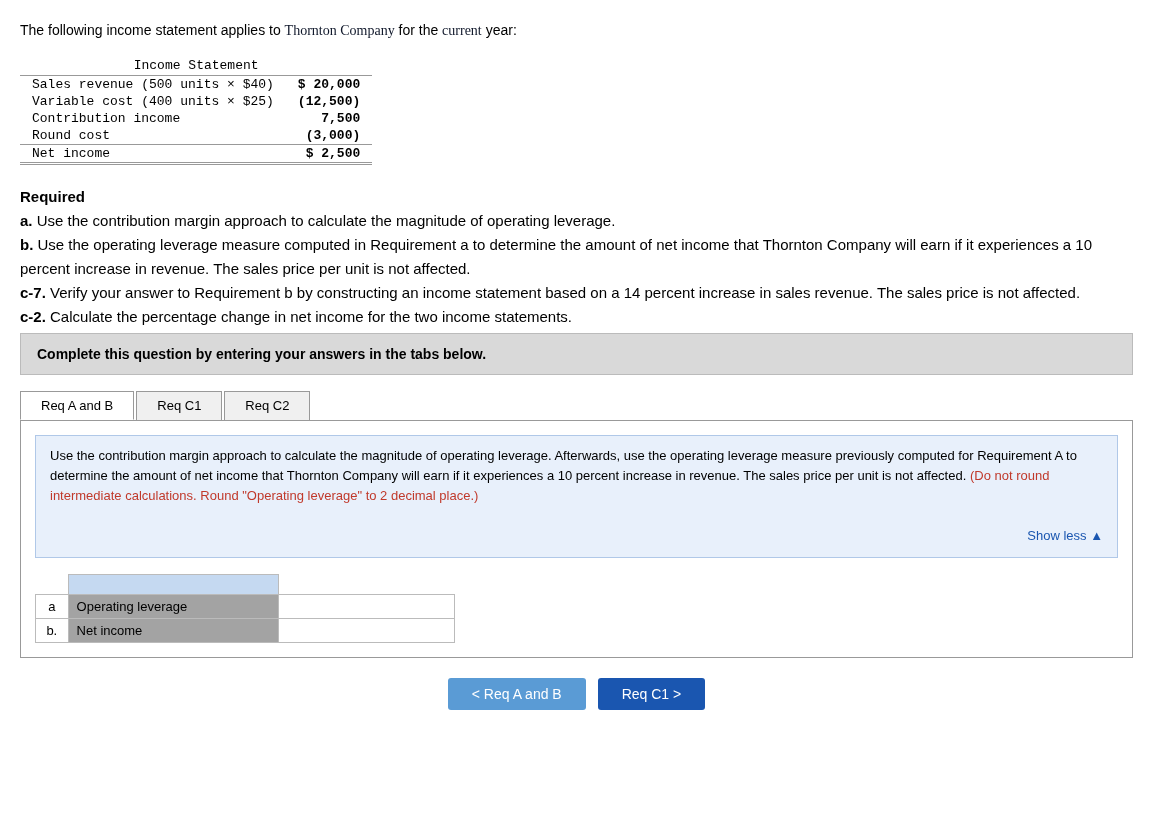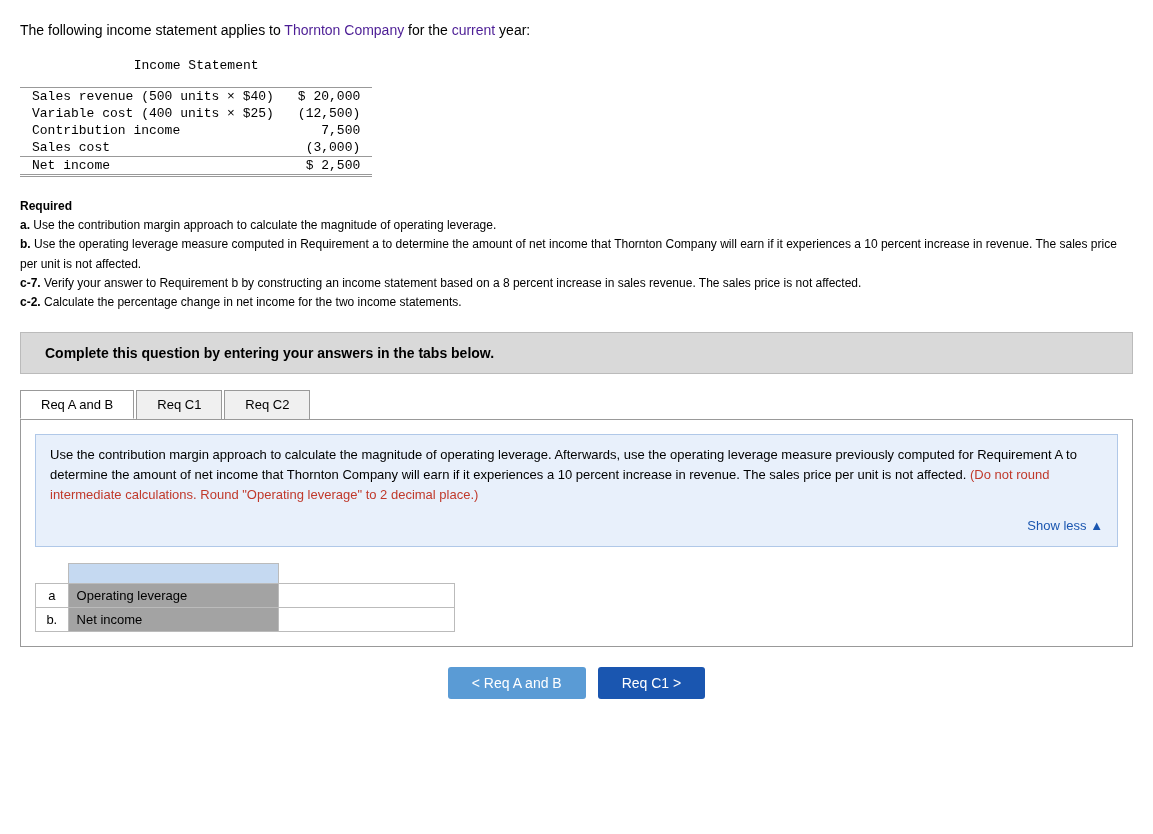--- a/index.html
+++ b/index.html
@@ -19,7 +19,7 @@
       line-height: 1.5;
     }
 
-    .blue { color: #4c1d95; }
+    .blue { color: #0f172a; font-family: Liberation Serif, serif; }
     .red { color: #c0392b; }
 
     

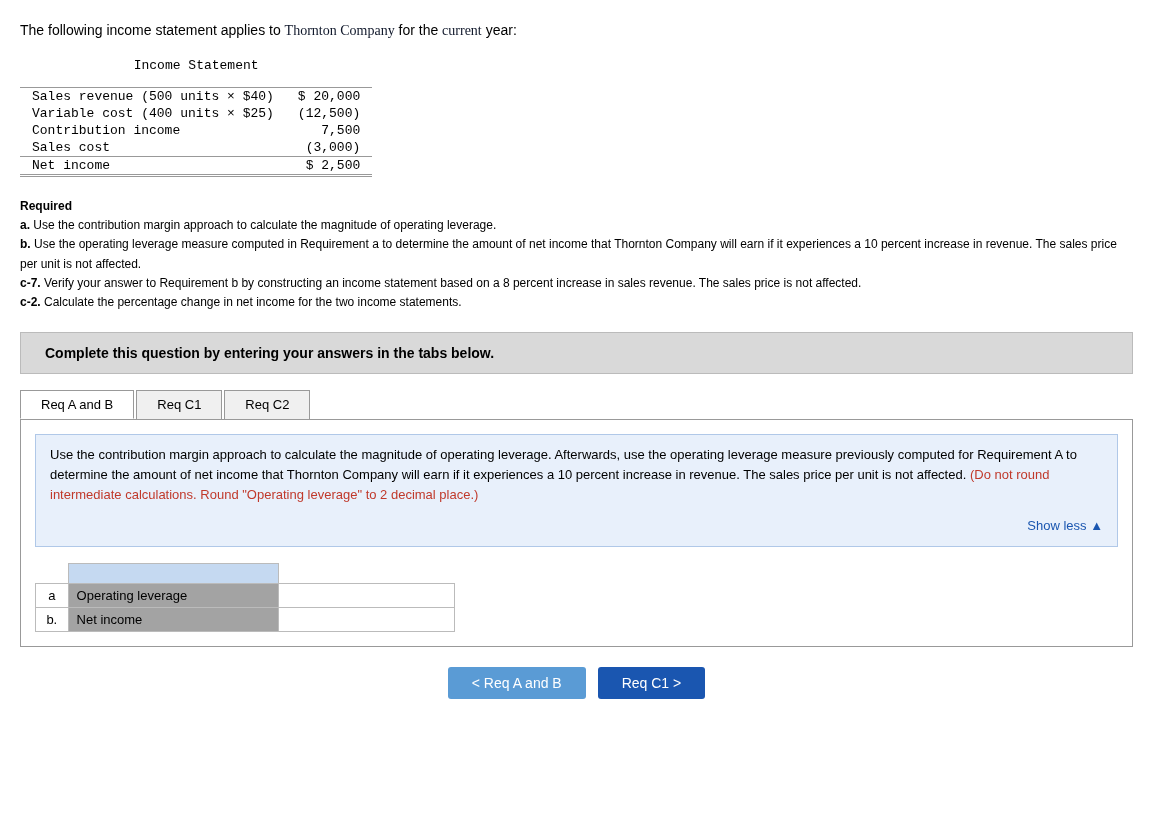--- a/index.html
+++ b/index.html
@@ -36,7 +36,7 @@
     .income-table .header-row td {
       text-align: center;
       border-bottom: 1px solid #999;
-      padding-bottom: 14px;
+      padding-bottom: 2px;
     }
     .income-table .amount-col {
       text-align: right;

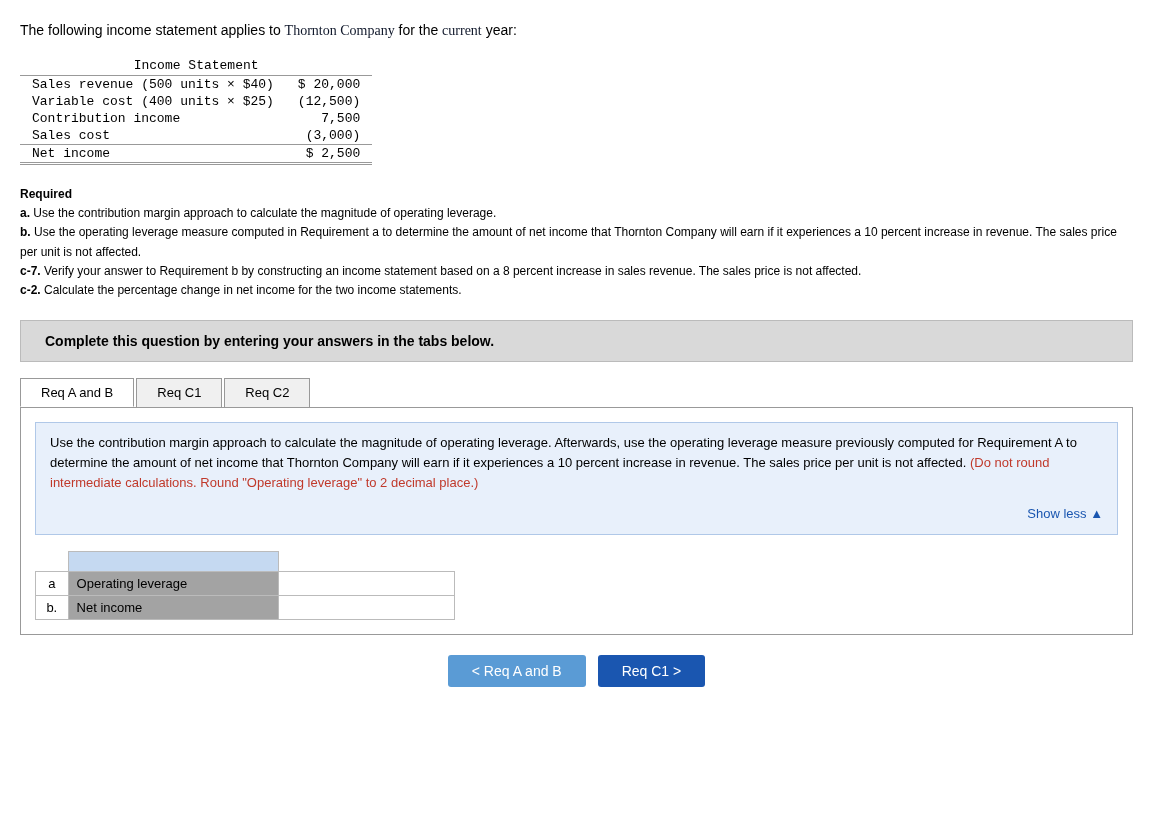--- a/index.html
+++ b/index.html
@@ -40,6 +40,7 @@
     }
     .income-table .amount-col {
       text-align: right;
+      font-weight: bold;
     }
     .income-table .net-income-row td {
       border-top: 1px solid #999;

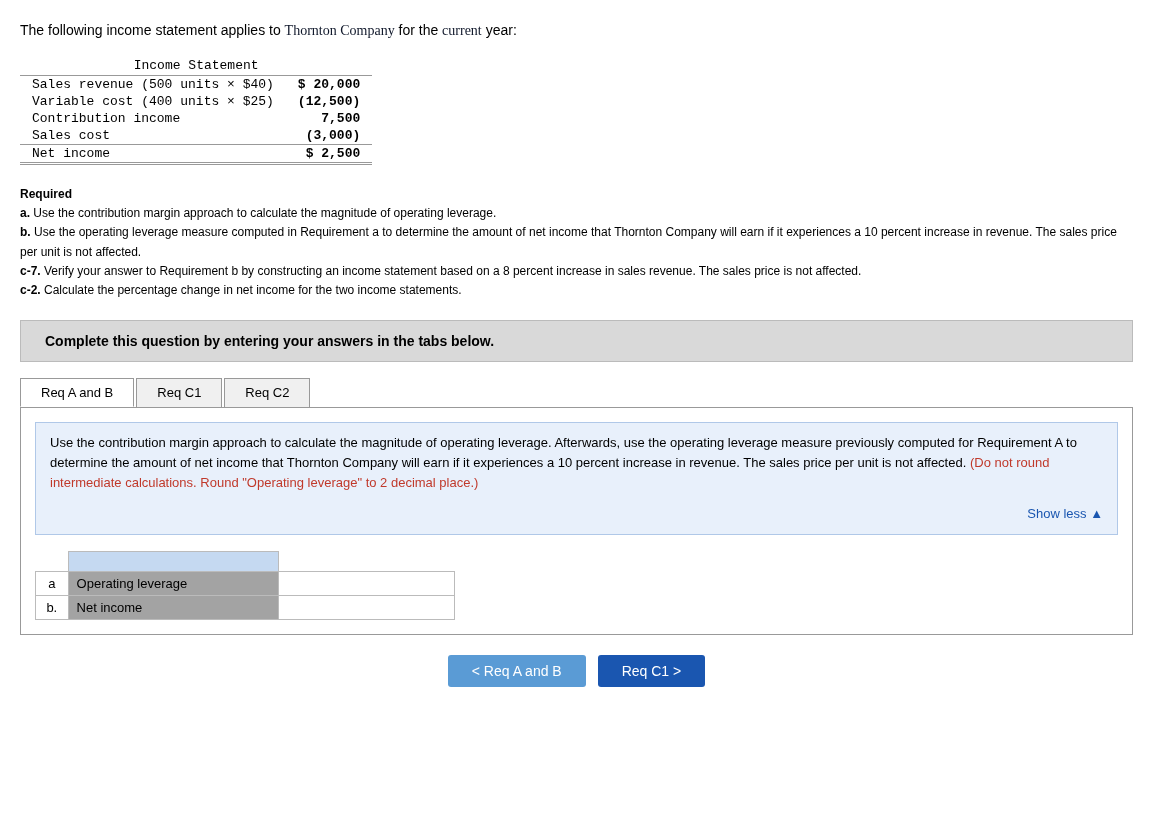--- a/index.html
+++ b/index.html
@@ -204,7 +204,7 @@
     <td class="amount-col">7,500</td>
   </tr>
   <tr>
-    <td>Sales cost</td>
+    <td>Round cost</td>
     <td class="amount-col separator-row">(3,000)</td>
   </tr>
   <tr class="net-income-row">

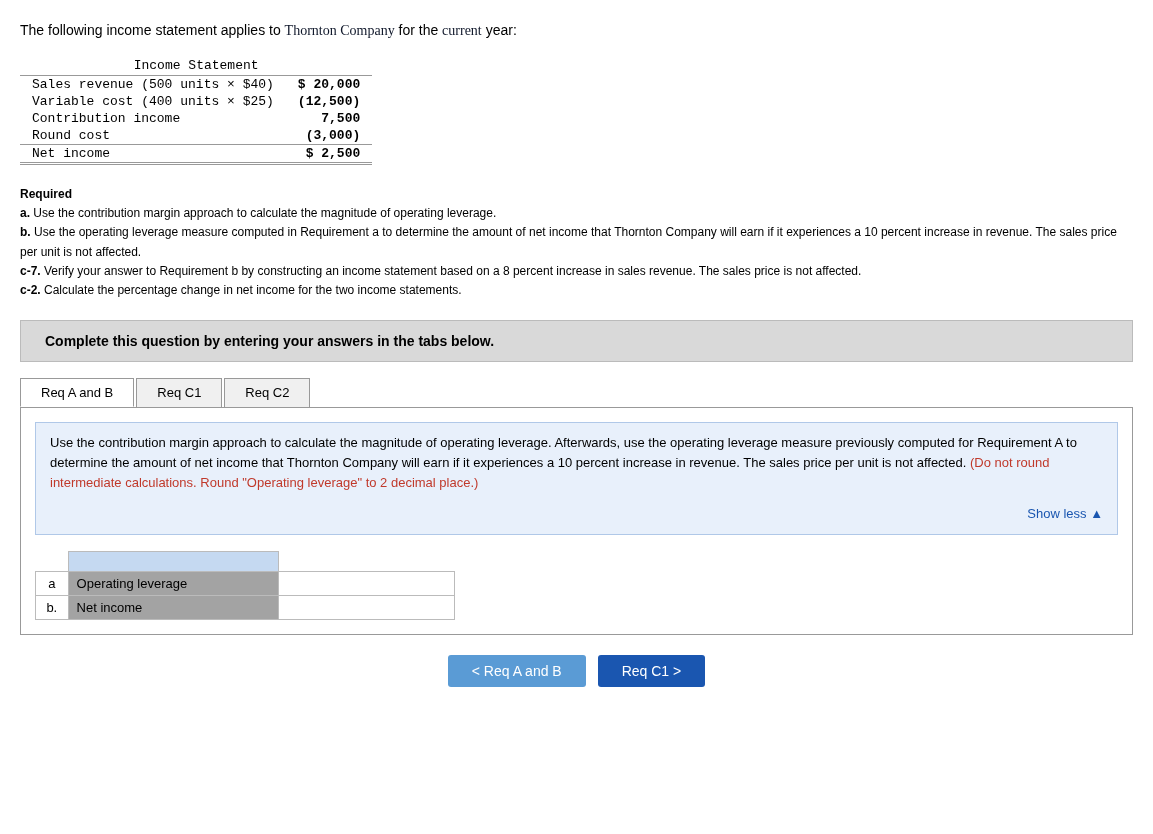--- a/index.html
+++ b/index.html
@@ -49,9 +49,9 @@
 
     
     .required-section {
-      margin-bottom: 20px;
+      margin-bottom: 4px;
       line-height: 1.6;
-      font-size: 12px;
+      font-size: 15px;
     }
 
     

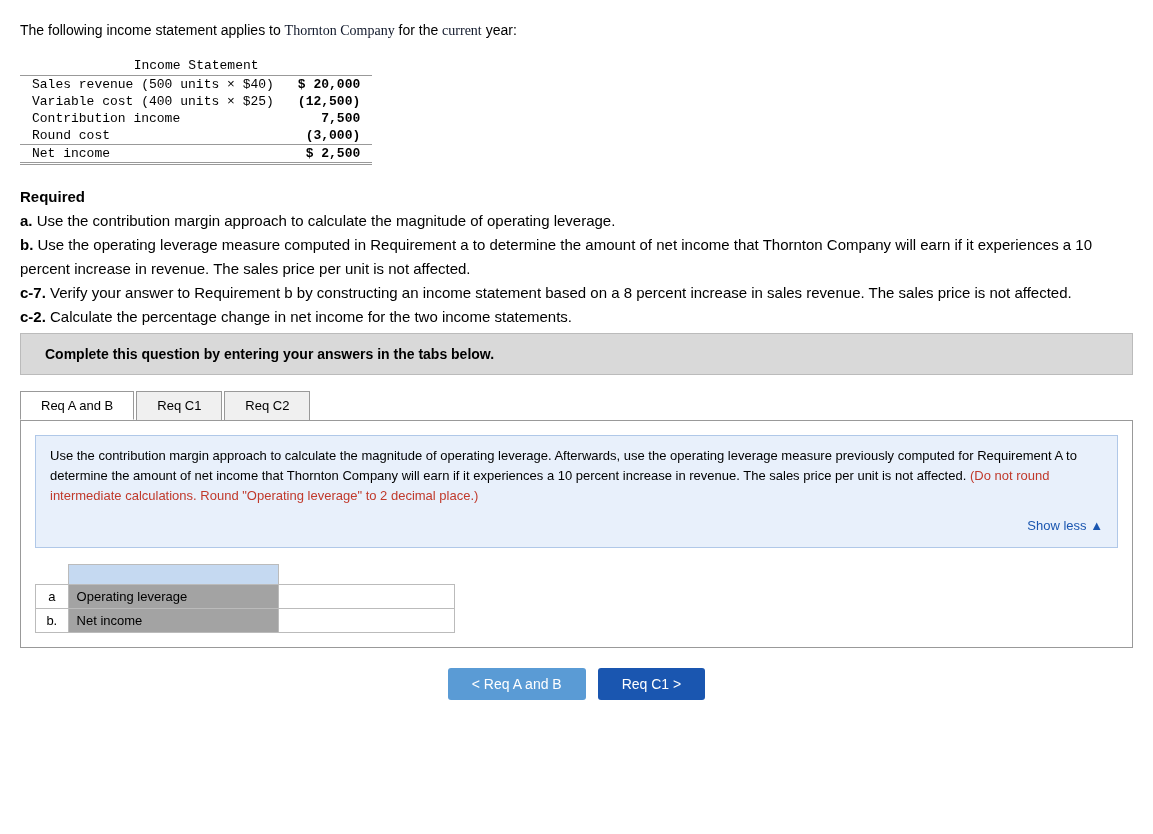--- a/index.html
+++ b/index.html
@@ -218,7 +218,7 @@
   <p><strong>Required</strong></p>
   <p><strong>a.</strong><span> Use the contribution margin approach to calculate the magnitude of operating leverage.</span></p>
   <p><strong>b.</strong><span> Use the operating leverage measure computed in Requirement a to determine the amount of net income that Thornton Company will earn if it experiences a 10 percent increase in revenue. The sales price per unit is not affected.</span></p>
-  <p><strong>c-7.</strong><span> Verify your answer to Requirement b by constructing an income statement based on a 8 percent increase in sales revenue. The sales price is not affected.</span></p>
+  <p><strong>c-7.</strong><span> Verify your answer to Requirement b by constructing an income statement based on a 14 percent increase in sales revenue. The sales price is not affected.</span></p>
   <p><strong>c-2.</strong><span> Calculate the percentage change in net income for the two income statements.</span></p>
 </div>
 

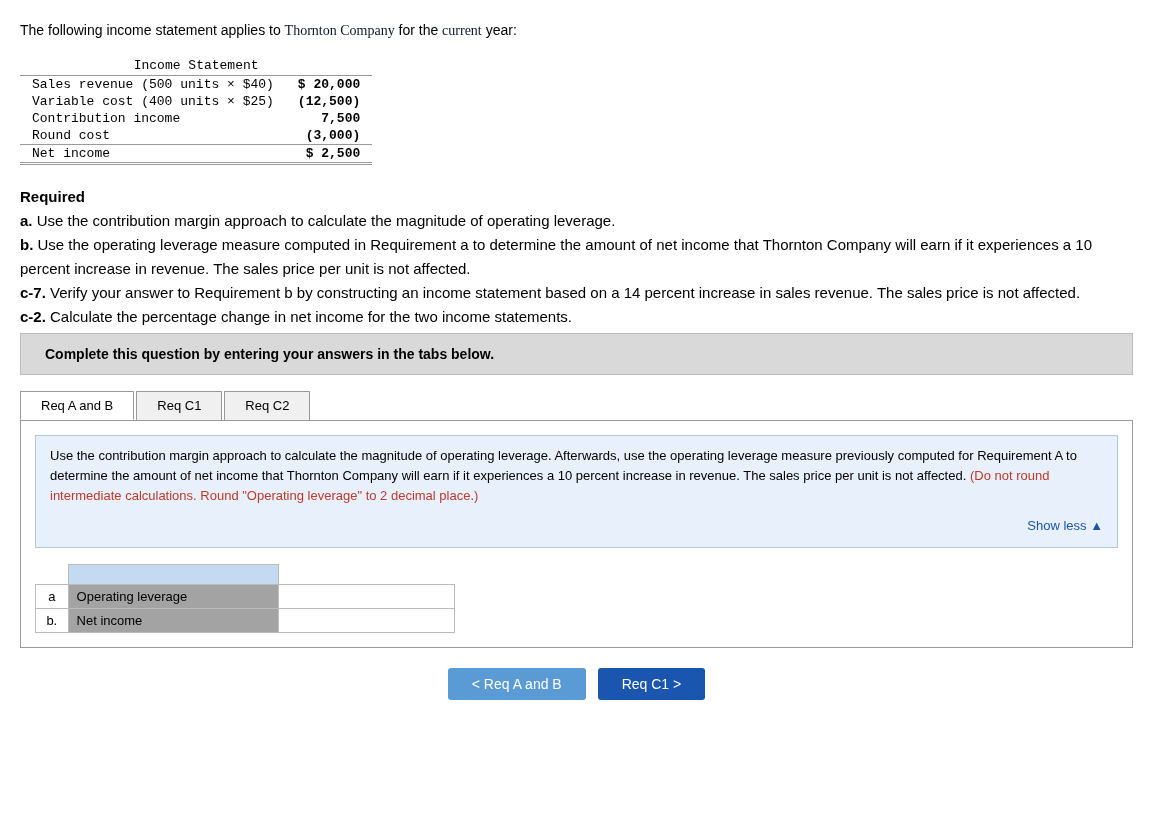--- a/index.html
+++ b/index.html
@@ -58,7 +58,7 @@
     .complete-box {
       background: #d9d9d9;
       border: 1px solid #bbb;
-      padding: 12px 24px;
+      padding: 12px 16px;
       margin-bottom: 16px;
       font-size: 14px;
       font-weight: bold;

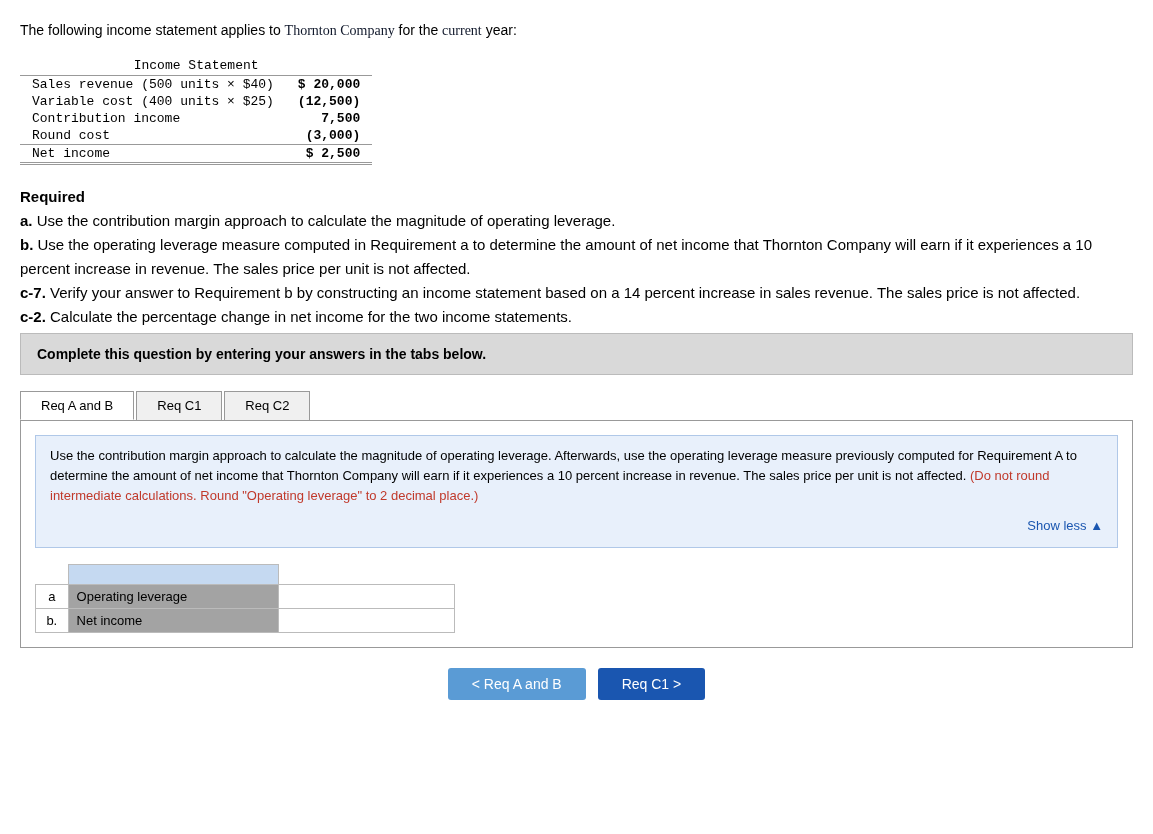--- a/index.html
+++ b/index.html
@@ -107,7 +107,7 @@
       text-align: right;
       color: #1a56b0;
       font-size: 13px;
-      margin-top: 10px;
+      margin-top: 20px;
       cursor: pointer;
     }
     .show-less span {

